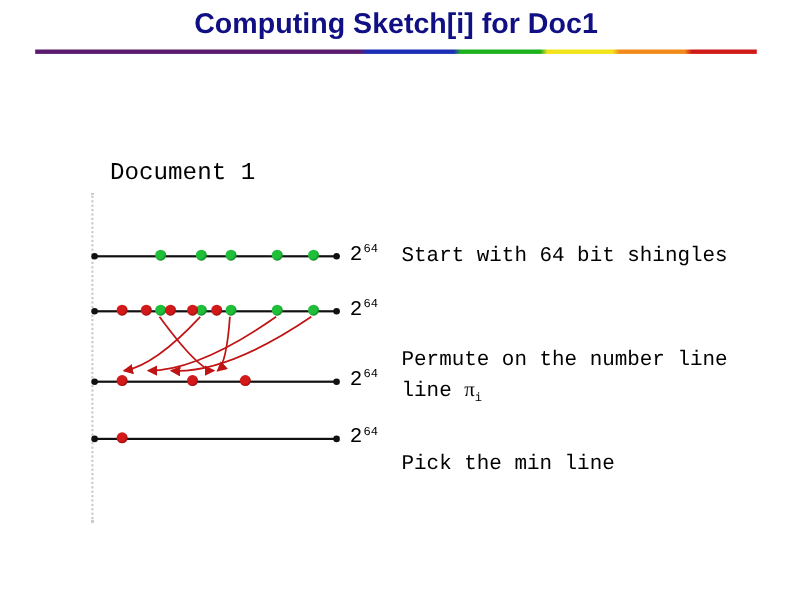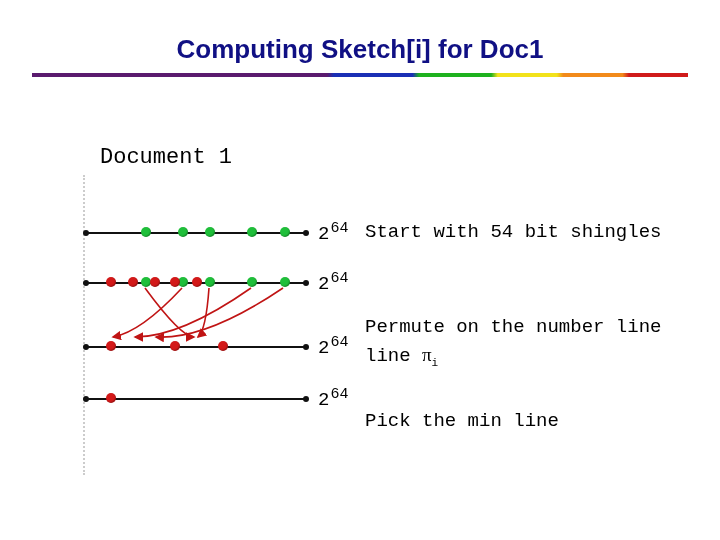--- a/index.html
+++ b/index.html
@@ -17,7 +17,7 @@
     font-size: 26px;
     font-weight: bold;
     color: #101084;
-    padding-top: 34px;
+    padding-top: 6px;
     padding-bottom: 8px;
     font-family: "Trebuchet MS", Verdana, sans-serif;
   }

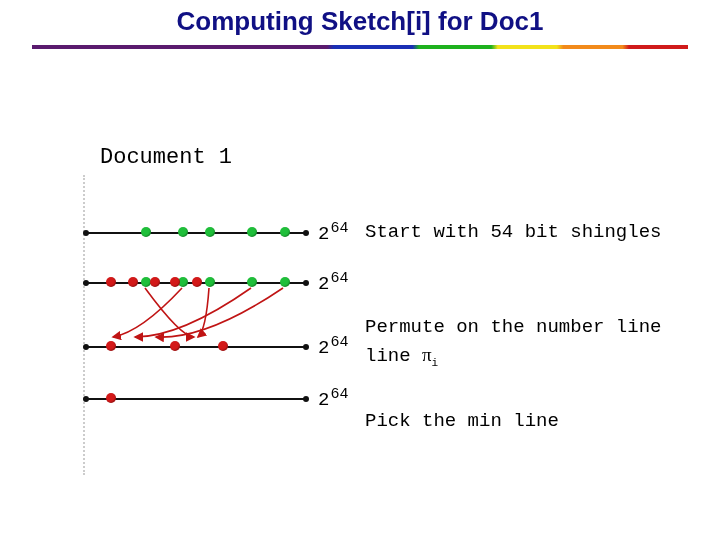--- a/index.html
+++ b/index.html
@@ -81,7 +81,7 @@
     font-size: 19px;
   }
   .axis-label sup {
-    font-size: 15px;
+    font-size: 11px;
     vertical-align: super;
     margin-left: 1px;
     text-align: center;

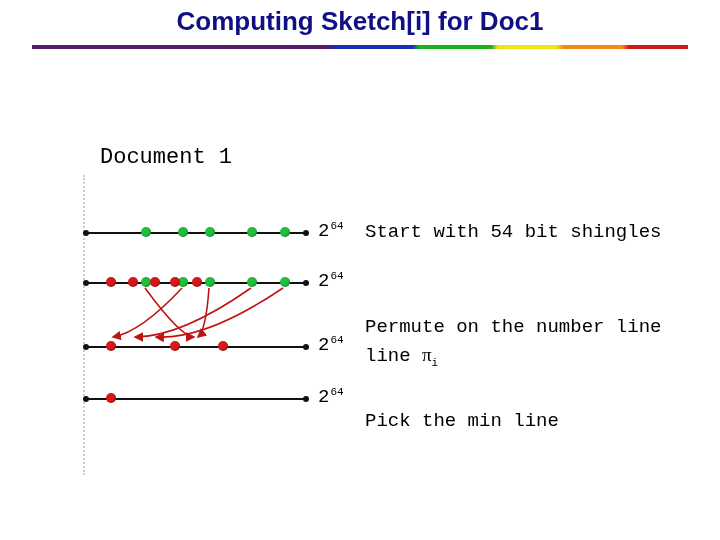--- a/index.html
+++ b/index.html
@@ -128,7 +128,7 @@
   <div class="axis-label" style="left:318px;top:220px">
     <span>2</span><sup>64</sup>
   </div>
-  <div class="caption" style="left:365px;top:221px">Start with 54 bit shingles</div>
+  <div class="caption" style="left:365px;top:221px">Start with 64 bit shingles</div>
 
   <div class="line" style="top:282px">
     <span class="cap left"></span>

